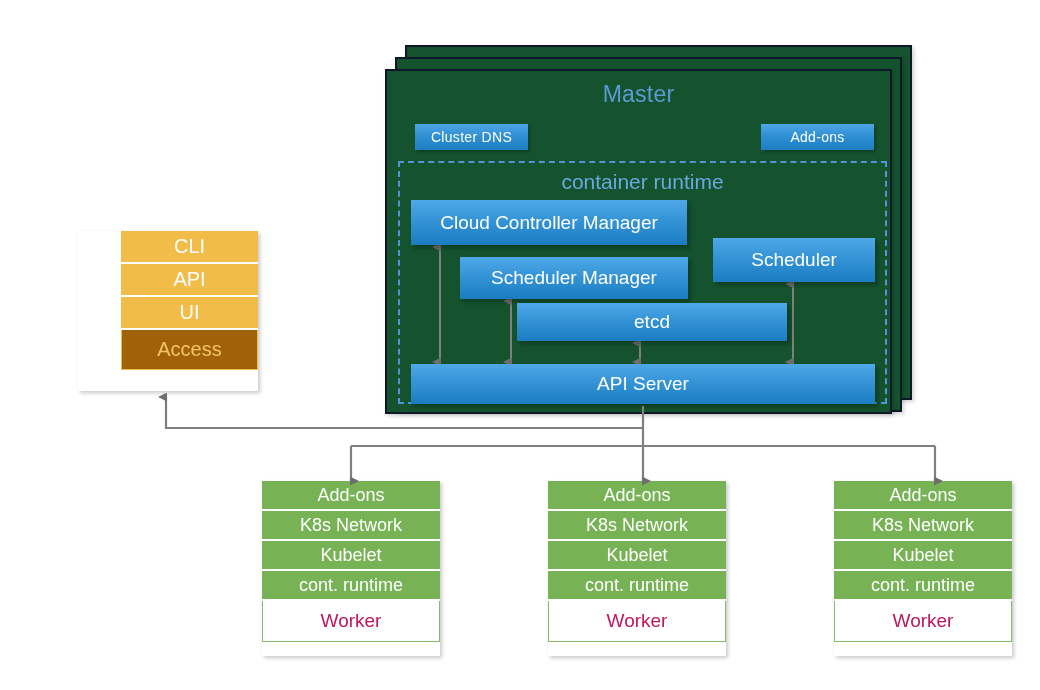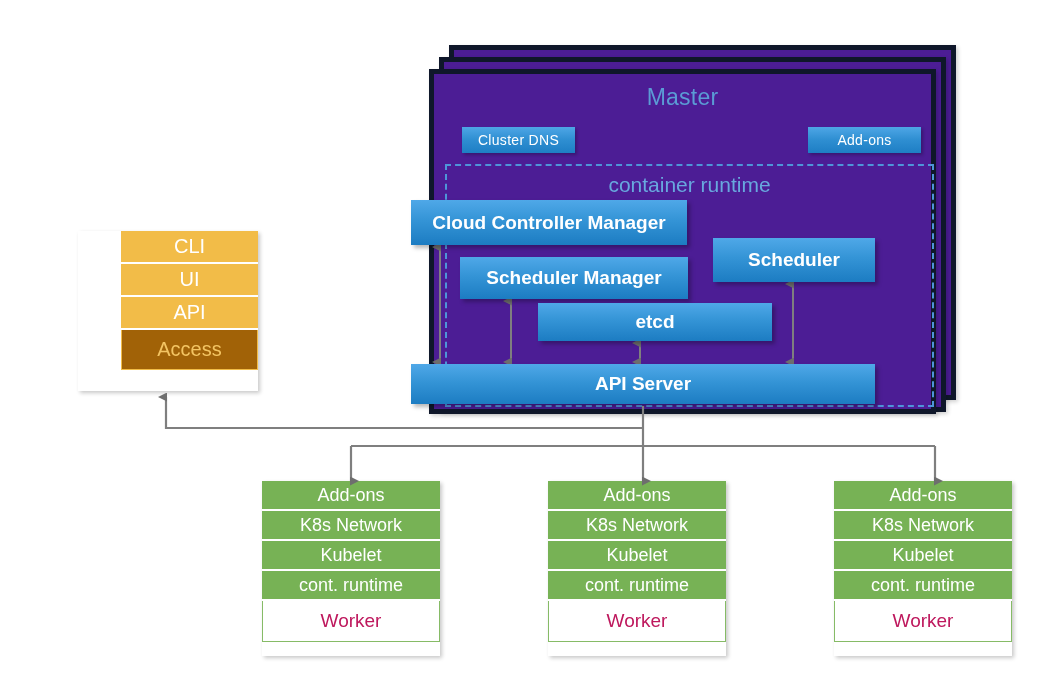--- a/index.html
+++ b/index.html
@@ -14,10 +14,9 @@
   
   .stack-panel {
     position: absolute;
-    border: 5px solid #0f172a;
-    background: #4c1d95;
+    border: 2px solid #0f172a;
+    background: #14532d;
     box-shadow: 2px 2px 4px rgba(0,0,0,0.18);
-    margin-left: 44px;
   }
   .stack-back-2 { left: 405px; top: 45px;  width: 507px; height: 355px; z-index: 1; }
   .stack-back-1 { left: 395px; top: 57px;  width: 507px; height: 355px; z-index: 2; }

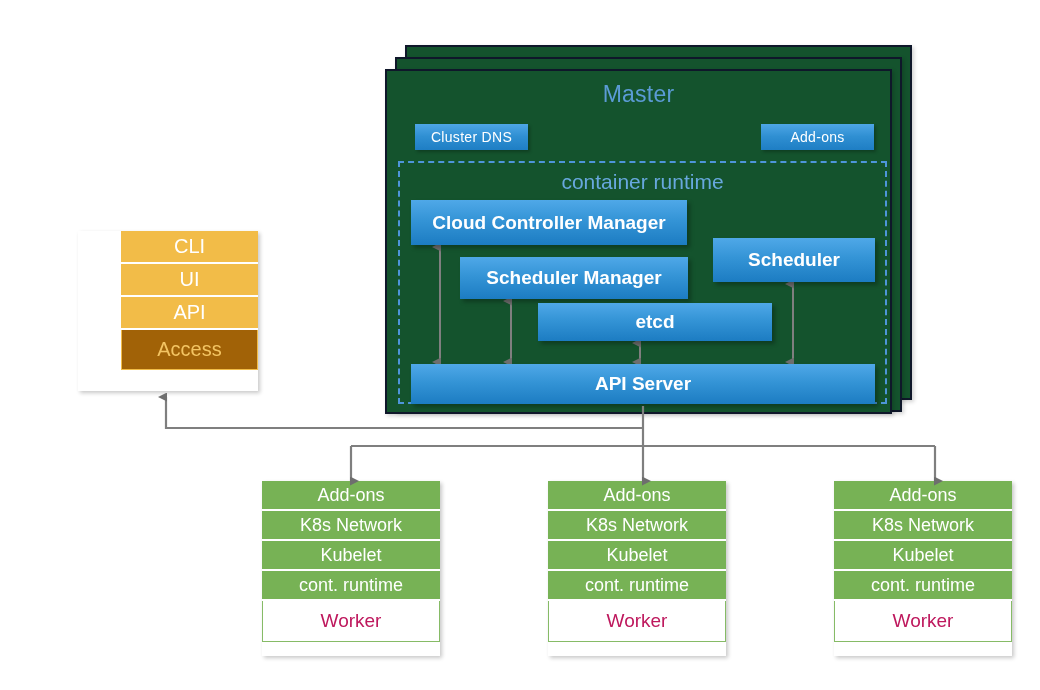--- a/index.html
+++ b/index.html
@@ -61,7 +61,6 @@
     font-size: 19px;
     box-shadow: 3px 3px 4px rgba(0,0,0,0.28);
     white-space: nowrap;
-    font-weight: bold;
   }
   .bx-ccm   { left: 411px; top: 200px; width: 276px; height: 45px; z-index: 6; }
   .bx-cm    { left: 460px; top: 257px; width: 228px; height: 42px; z-index: 6; }

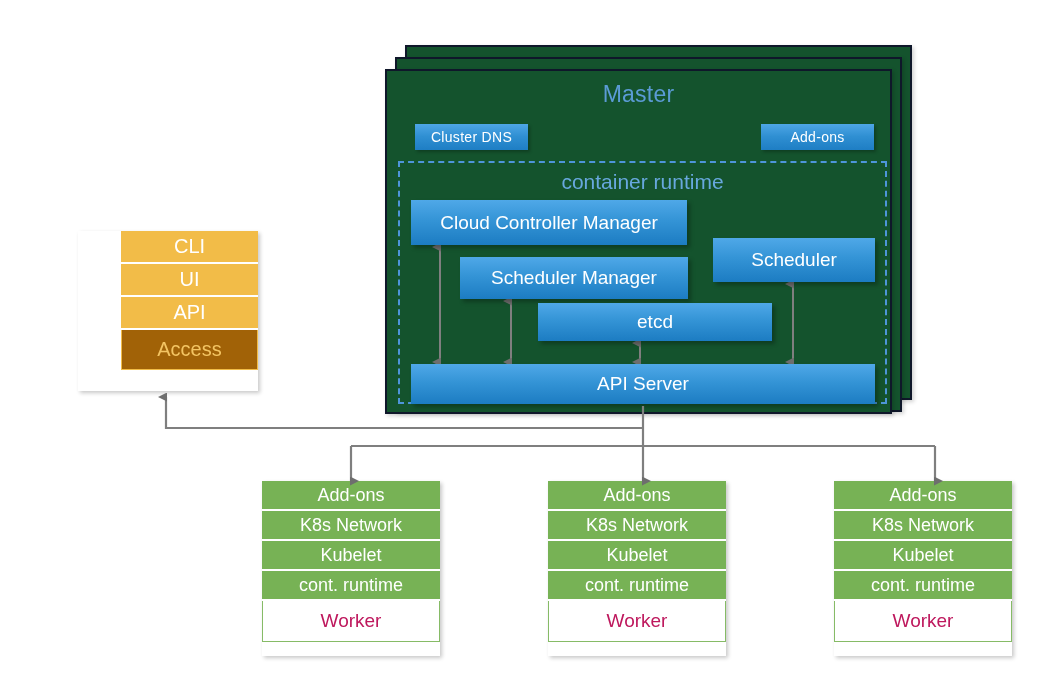--- a/index.html
+++ b/index.html
@@ -172,8 +172,8 @@
 
   <div class="access-stack">
     <div class="access-row">CLI</div>
+    <div class="access-row">API</div>
     <div class="access-row">UI</div>
-    <div class="access-row">API</div>
     <div class="access-foot">Access</div>
   </div>
 

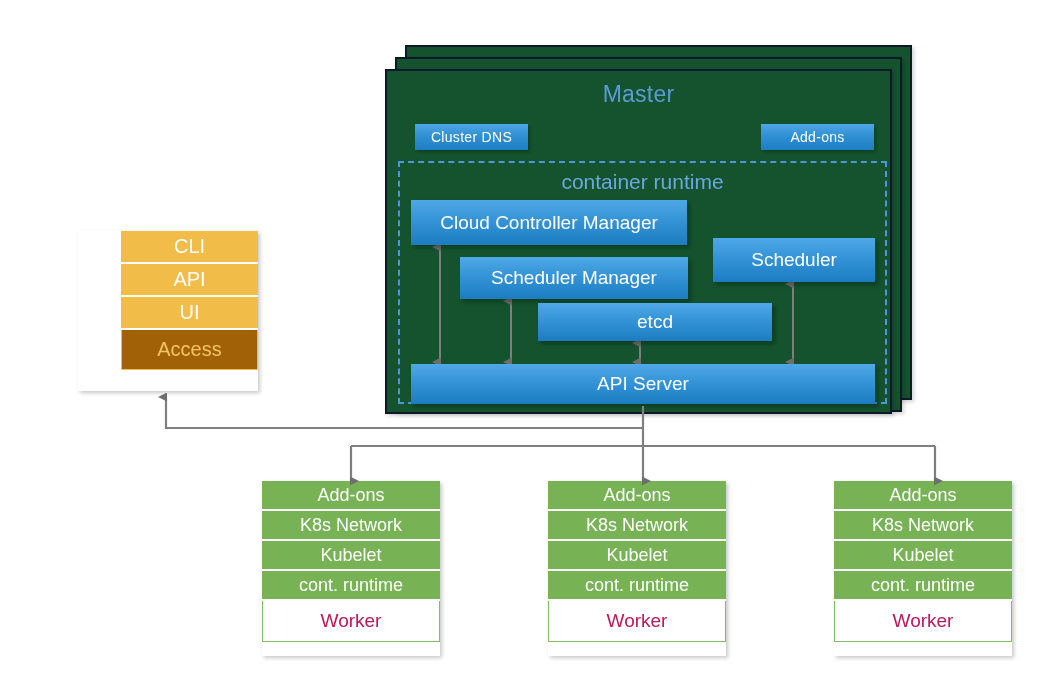--- a/index.html
+++ b/index.html
@@ -64,7 +64,7 @@
   }
   .bx-ccm   { left: 411px; top: 200px; width: 276px; height: 45px; z-index: 6; }
   .bx-cm    { left: 460px; top: 257px; width: 228px; height: 42px; z-index: 6; }
-  .bx-etcd  { left: 538px; top: 303px; width: 234px; height: 38px; z-index: 6; }
+  .bx-etcd  { left: 517px; top: 303px; width: 270px; height: 38px; z-index: 6; }
   .bx-sched { left: 713px; top: 238px; width: 162px; height: 44px; z-index: 6; }
   .bx-api   { left: 411px; top: 364px; width: 464px; height: 40px; z-index: 6; }
 

